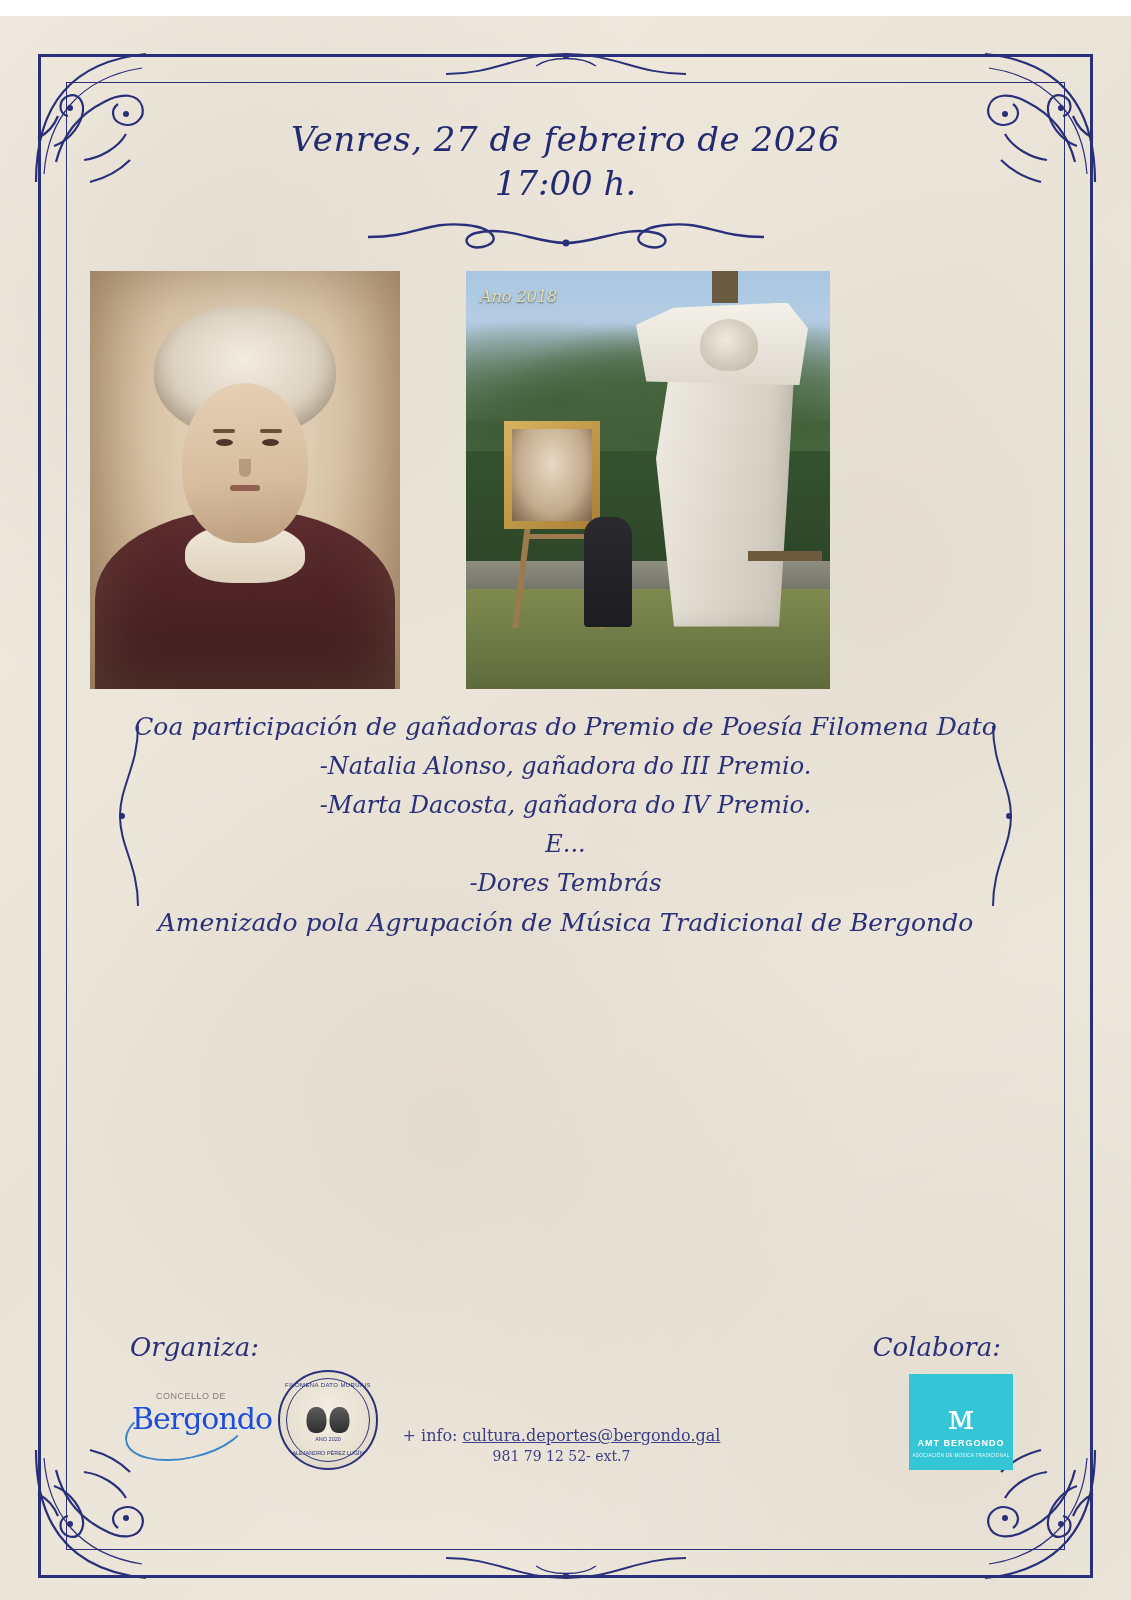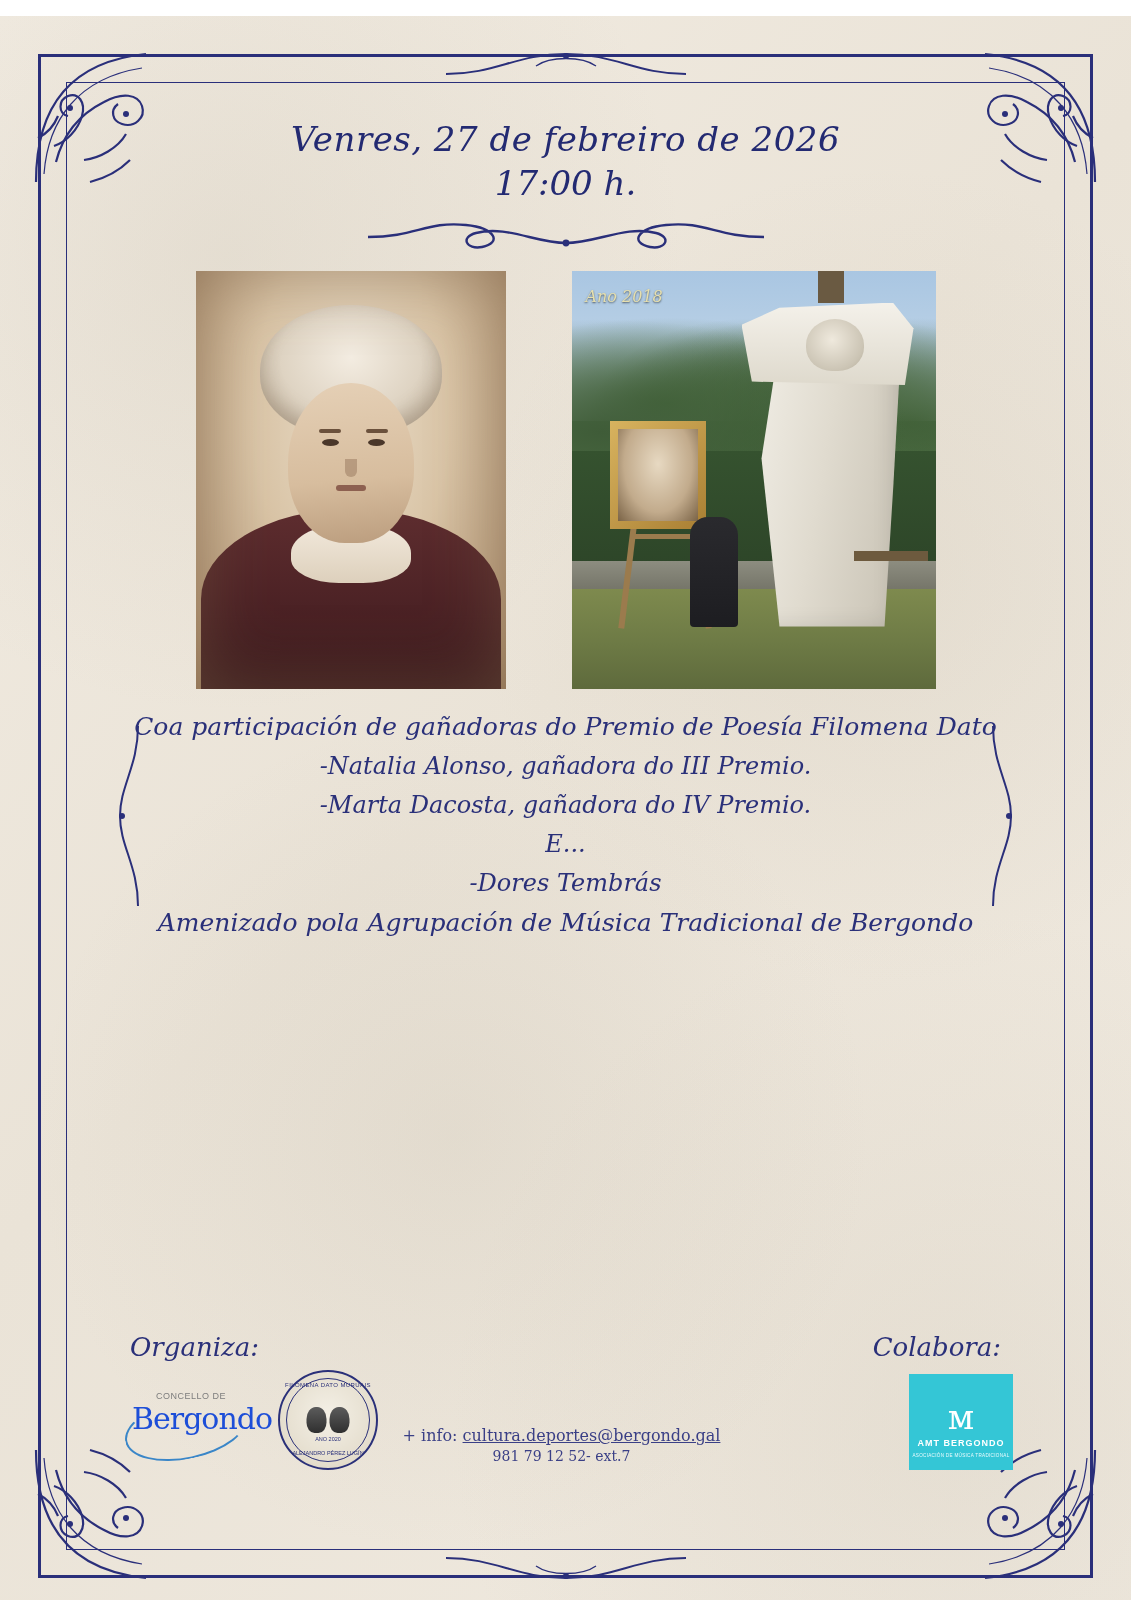--- a/index.html
+++ b/index.html
@@ -104,7 +104,7 @@
   .photos {
     margin-top: 12px;
     display: flex;
-    justify-content: center;
+    justify-content: flex-start;
     align-items: flex-start;
     gap: 66px;
   }

